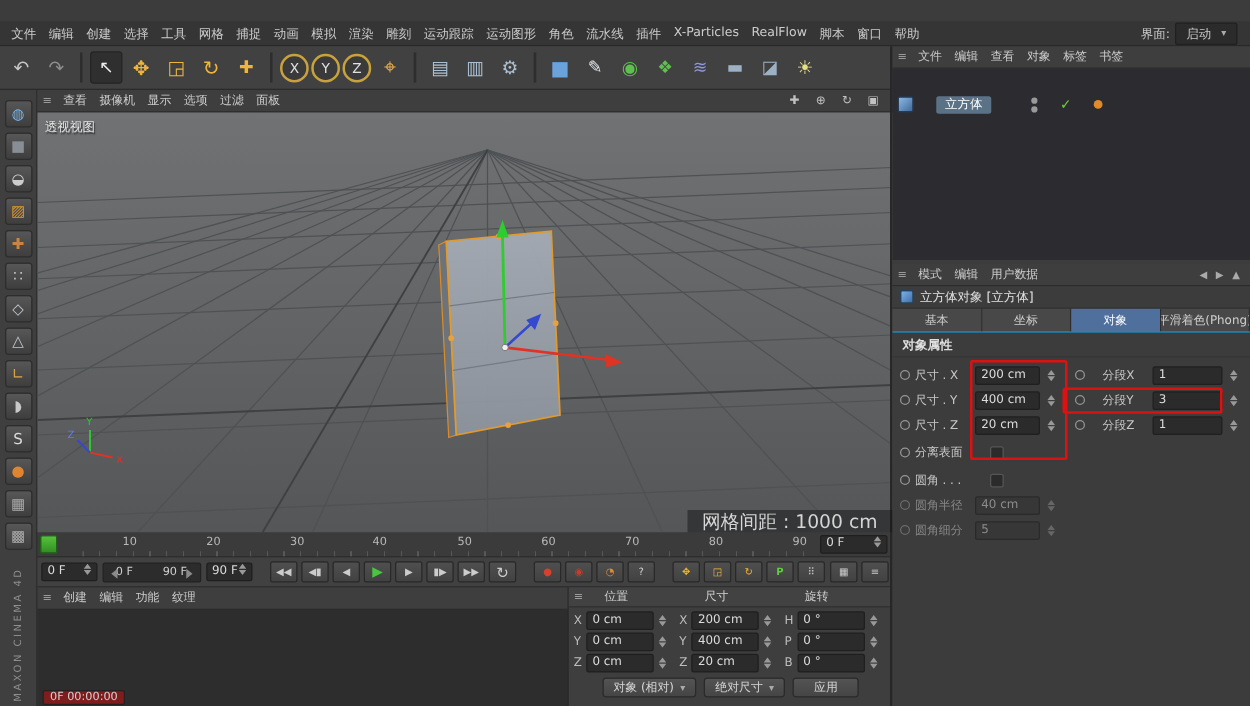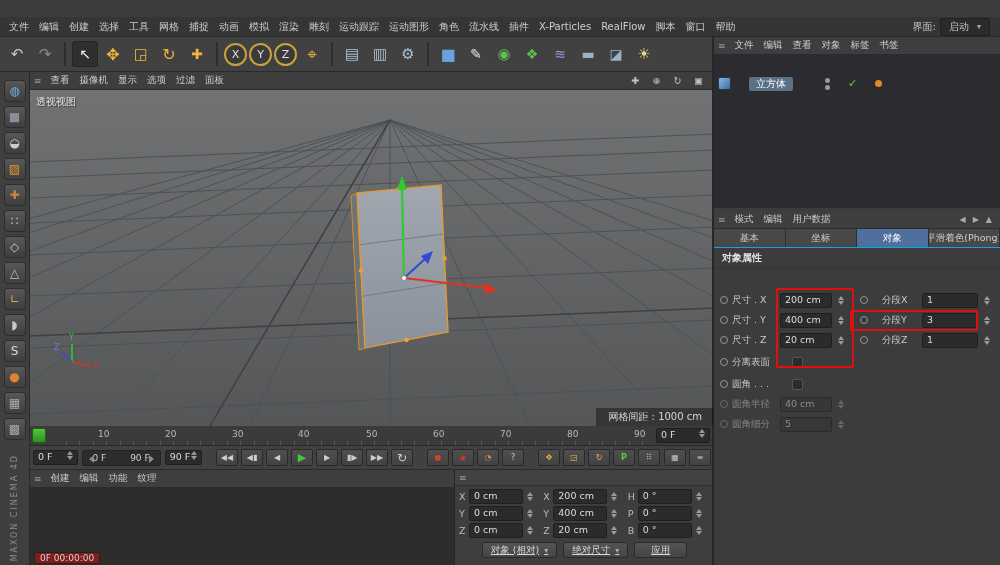--- a/index.html
+++ b/index.html
@@ -531,6 +531,10 @@
           <span>▲</span>
         </span>
     </div>
+    <div id="amtitle">
+      <span class="cubei"></span>
+      <span>立方体对象 [立方体]</span>
+    </div>
     <div id="amtabs">
 
     <span class="tab">基本</span>

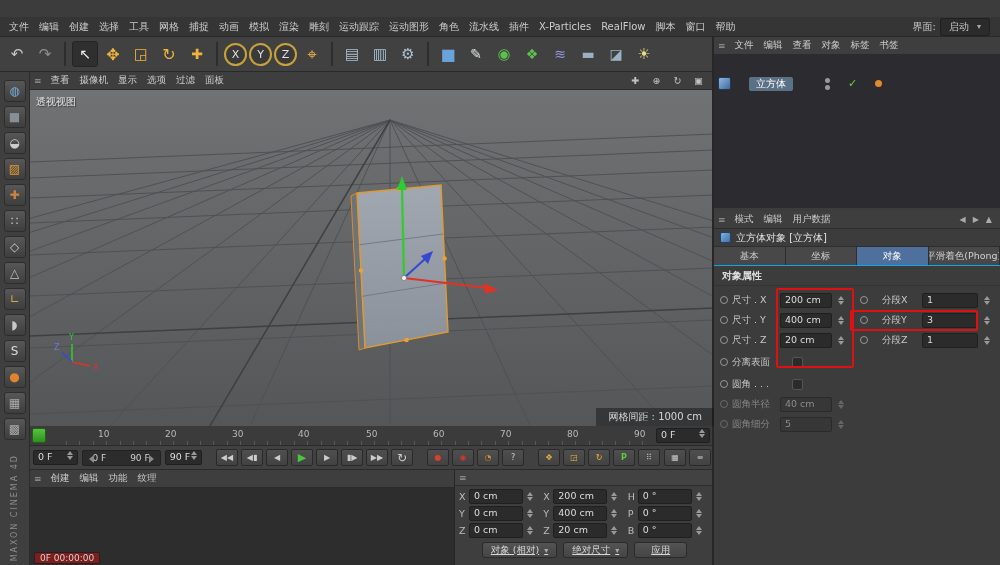--- a/index.html
+++ b/index.html
@@ -33,7 +33,7 @@
 #vpmenu .nav span{width:15px;text-align:center;color:#c2c2c2;}
 #canvas{position:relative;width:684px;height:336px;background:linear-gradient(#707274,#545658);overflow:hidden;}
 #viewlabel{position:absolute;left:6px;top:5px;color:#e4e4e4;text-shadow:1px 1px 1px #333;font-size:10px;z-index:3;}
-#gridlabel{position:absolute;right:0;bottom:0;height:18px;line-height:18px;background:rgba(22,22,22,.5);color:#d6d6d6;padding:0 12px;font-size:10px;z-index:3;}
+#gridlabel{position:absolute;right:0;bottom:0;height:18px;line-height:18px;background:rgba(22,22,22,.5);color:#d6d6d6;padding:0 12px;font-size:15px;z-index:3;}
 
 #ruler{left:30px;top:426px;width:684px;height:20px;background:#3b3b3b;border-bottom:1px solid #2a2a2a;position:absolute;}
 #ruler .tick{position:absolute;top:3px;font-size:9px;color:#b8b8b8;}

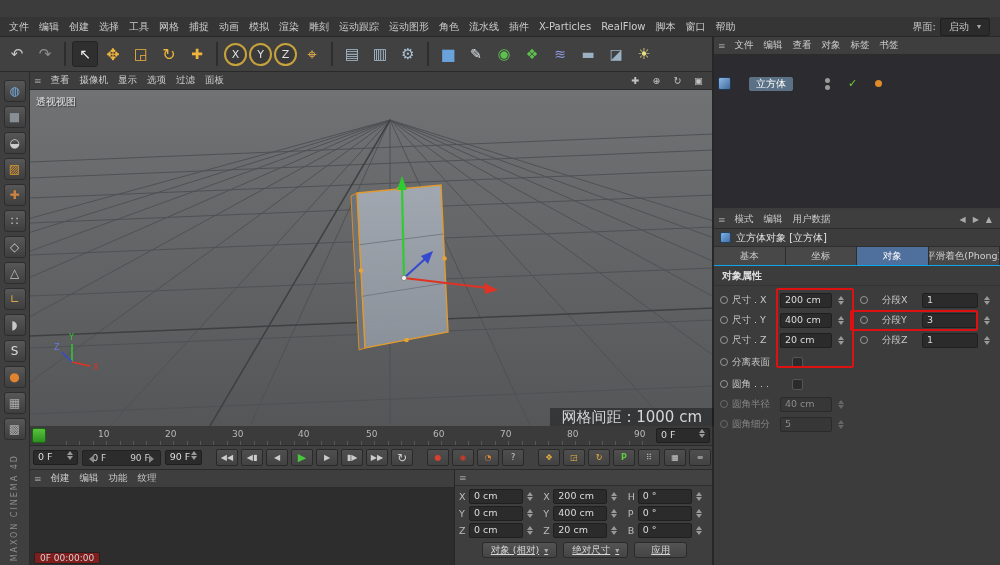--- a/index.html
+++ b/index.html
@@ -365,6 +365,12 @@
   <div id="coordpanel">
     <div class="cp-head">
       <span class="grip">≡</span>
+      <span class="cp-headers">
+
+      <span class="cp-h">位置</span>
+          <span class="cp-h">尺寸</span>
+          <span class="cp-h">旋转</span>
+        </span>
     </div>
     <div class="cp-grid">
       <div>

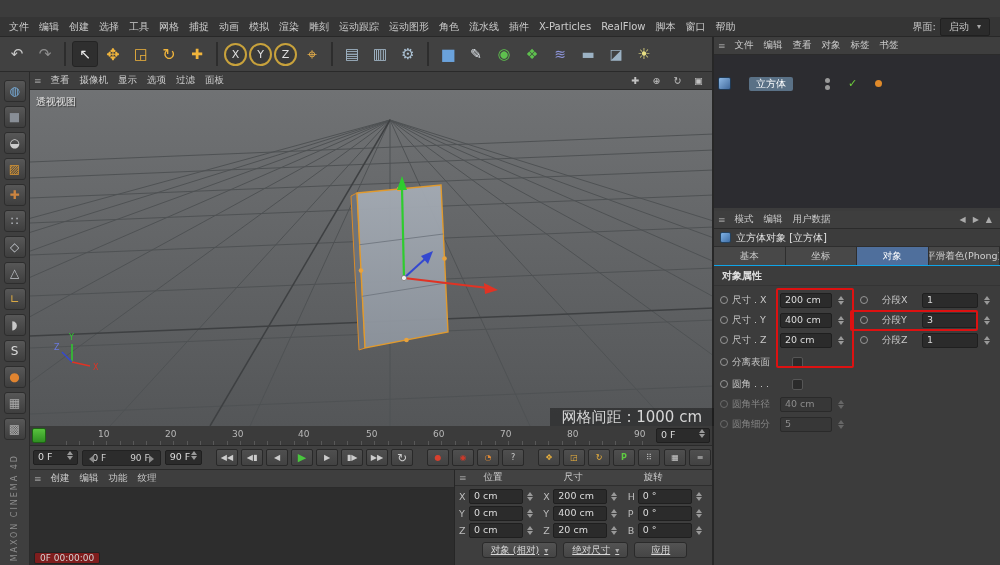--- a/index.html
+++ b/index.html
@@ -46,7 +46,7 @@
 .stp b{width:0;height:0;border-left:3px solid transparent;border-right:3px solid transparent;display:block;}
 .stp .up{border-bottom:4px solid #999;}
 .stp .dn{border-top:4px solid #999;}
-.btn{background:linear-gradient(#535353,#454545);border:1px solid #2a2a2a;border-radius:3px;padding:1px 8px;font-size:9.5px;color:#d6d6d6;display:inline-flex;align-items:center;gap:5px;height:16px;white-space:nowrap;text-decoration:underline;}
+.btn{background:linear-gradient(#535353,#454545);border:1px solid #2a2a2a;border-radius:3px;padding:1px 8px;font-size:9.5px;color:#d6d6d6;display:inline-flex;align-items:center;gap:5px;height:16px;white-space:nowrap;}
 .dd{font-size:8px;color:#aaa;}
 
 #transport{left:30px;top:446px;width:684px;height:24px;background:#414141;border-bottom:1px solid #2a2a2a;display:flex;align-items:center;padding:0 3px;gap:4px;position:absolute;}

